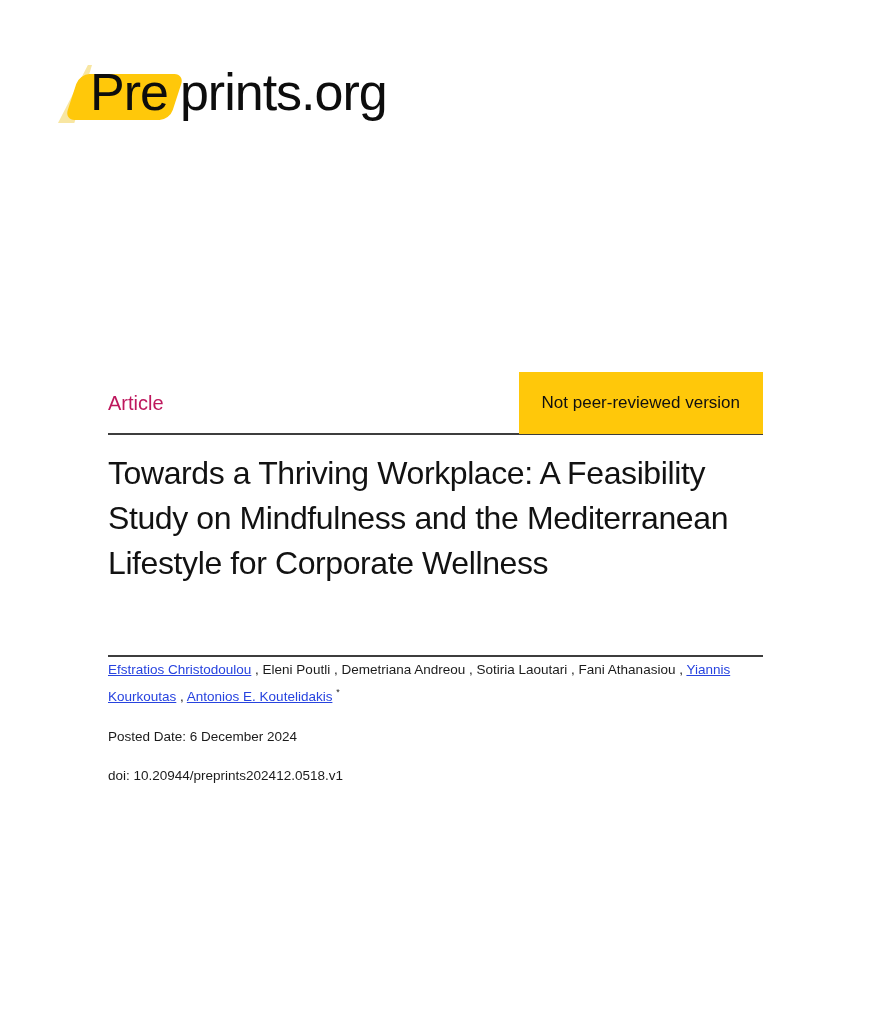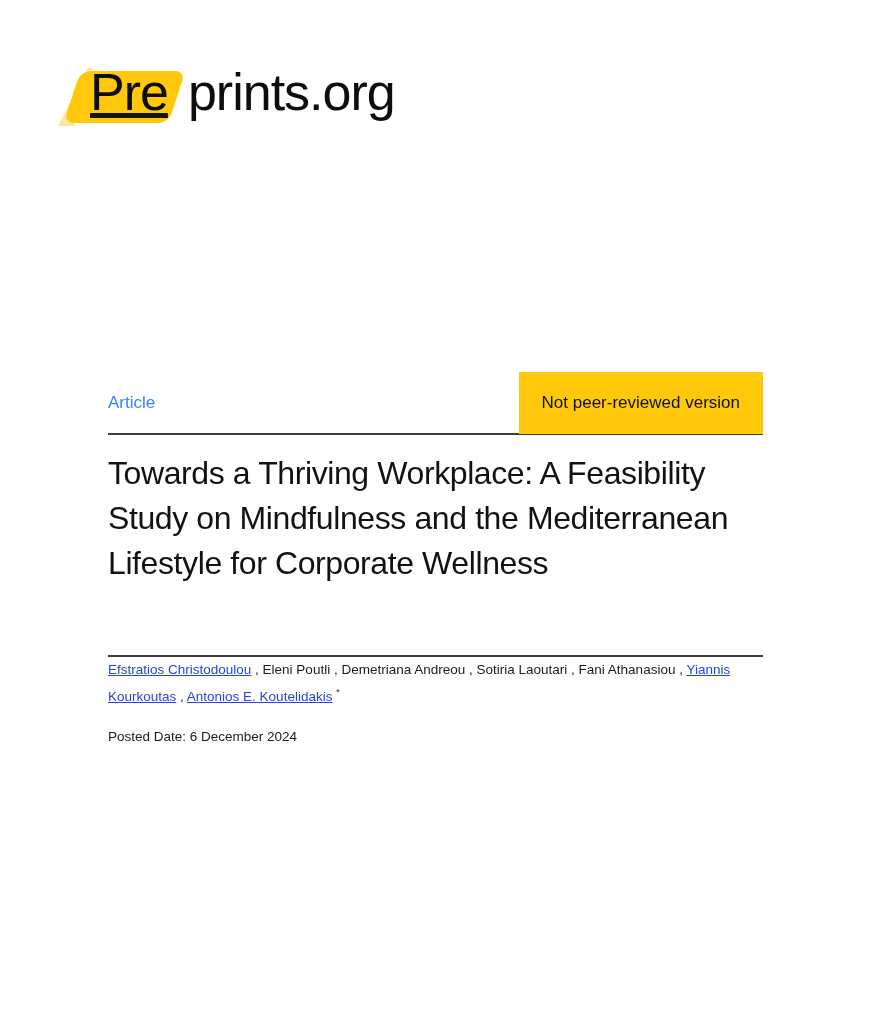--- a/index.html
+++ b/index.html
@@ -16,7 +16,7 @@
 
   
   .logo{position:absolute;left:72px;top:66px;display:flex;align-items:baseline;}
-  .logo-mark{position:relative;display:inline-flex;align-items:center;height:52px;padding:0 9px 10px 18px;text-decoration:underline;}
+  .logo-mark{position:relative;display:inline-flex;align-items:center;height:46px;padding:0 9px 10px 18px;}
   .mark-pale{position:absolute;left:-14px;bottom:-3px;width:34px;height:58px;background:var(--pale-yellow);
              clip-path:polygon(88% 0,100% 0,48% 100%,0 100%);z-index:0;}
   .mark-box{position:absolute;inset:0;background:var(--brand-yellow);border-radius:10px;

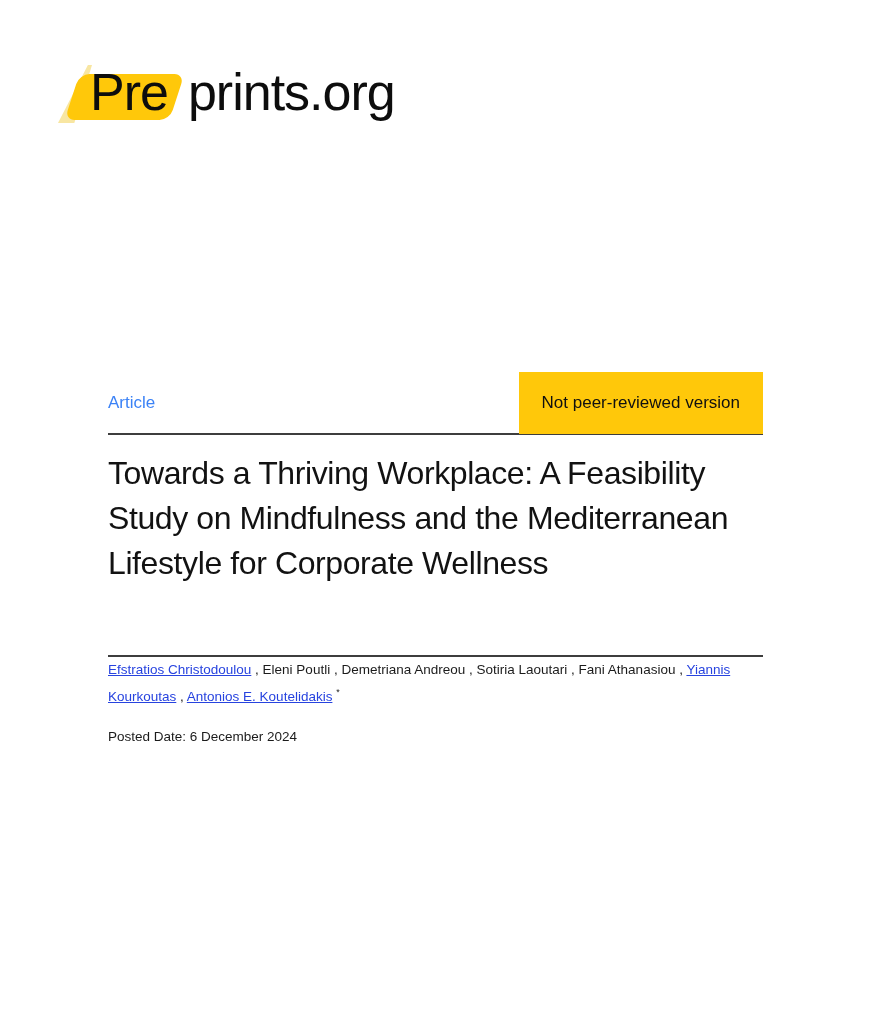--- a/index.html
+++ b/index.html
@@ -23,7 +23,7 @@
             transform:skewX(-18deg);z-index:1;}
   .mark-text{position:relative;z-index:2;font-size:52px;line-height:52px;font-weight:500;
              letter-spacing:-1px;color:#0d0d0d;}
-  .logo-rest{font-size:52px;line-height:52px;font-weight:500;letter-spacing:-1px;color:#0d0d0d;margin-left:11px;}
+  .logo-rest{font-size:52px;line-height:52px;font-weight:500;letter-spacing:-1px;color:#0d0d0d;margin-left:3px;}
 
   
   .content{position:absolute;left:108px;top:383px;width:655px;}

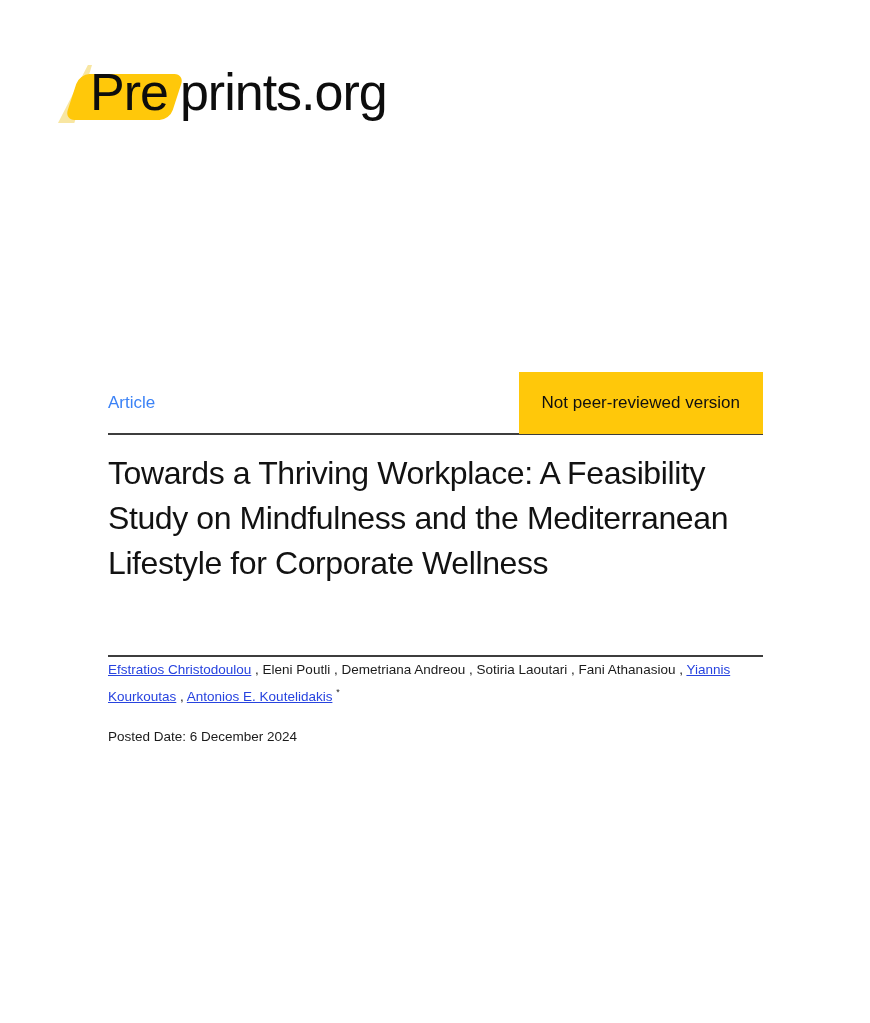--- a/index.html
+++ b/index.html
@@ -28,7 +28,7 @@
   
   .content{position:absolute;left:108px;top:383px;width:655px;}
   .meta-row{display:flex;justify-content:space-between;align-items:center;height:40px;}
-  .article-type{font-size:17px;color:#3b82f6;}
+  .article-type{font-size:20px;color:#be185d;}
   .review-badge{background:var(--brand-yellow);color:#101010;font-size:17px;
                 padding:20px 23px;line-height:22px;}
   .rule{border:none;border-top:2px solid var(--rule);margin:10px 0 0 0;}

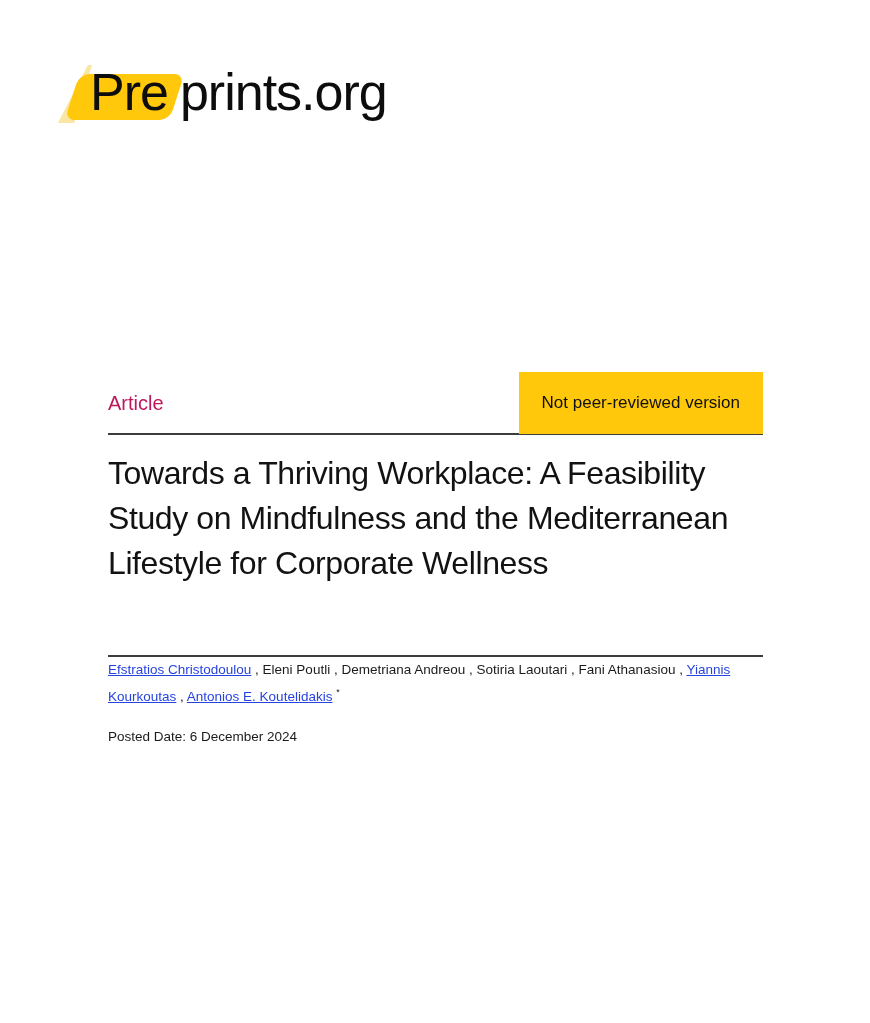--- a/index.html
+++ b/index.html
@@ -72,6 +72,7 @@
 
     <p class="detail-line">Posted Date: 6 December 2024</p>
 
+    <p class="detail-line">doi: 10.20944/preprints202412.0518.v1</p>
 
 
   </div>

